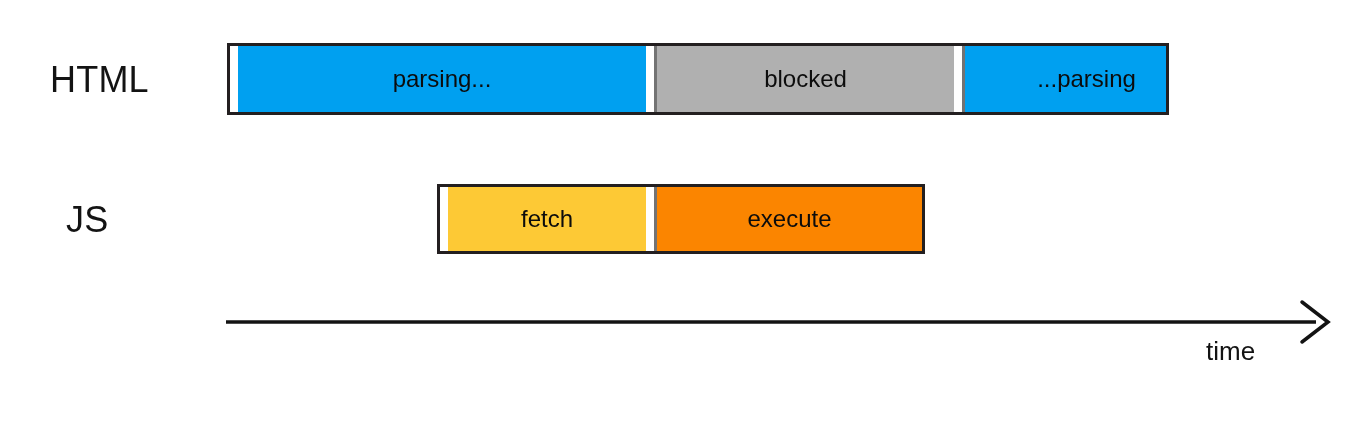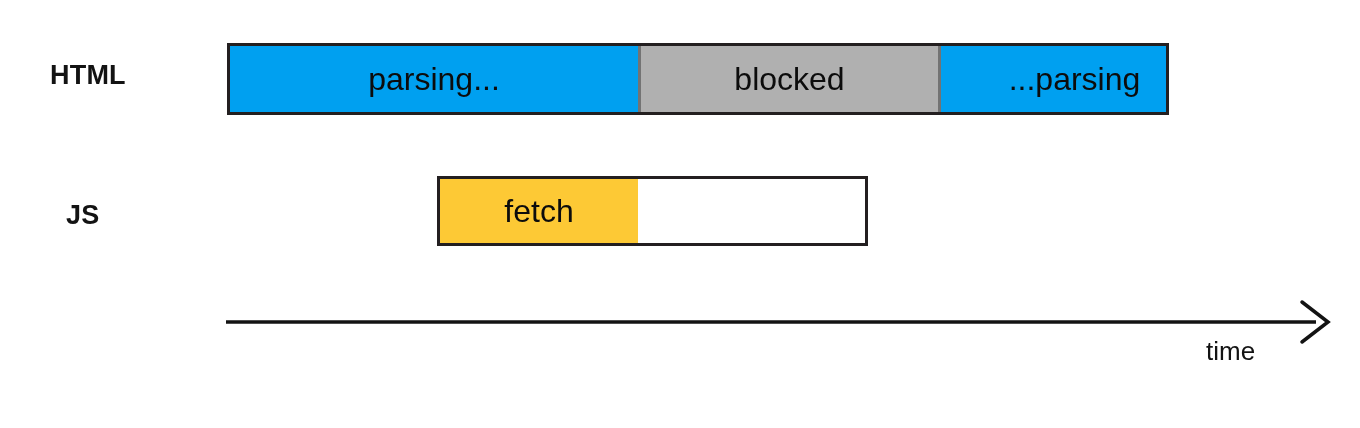--- a/index.html
+++ b/index.html
@@ -24,8 +24,8 @@
   
   .row-label {
     position: absolute;
-    font-size: 27px;
-    font-weight: 700;
+    font-size: 36px;
+    font-weight: 400;
     letter-spacing: 0.2px;
     color: #131313;
     white-space: nowrap;

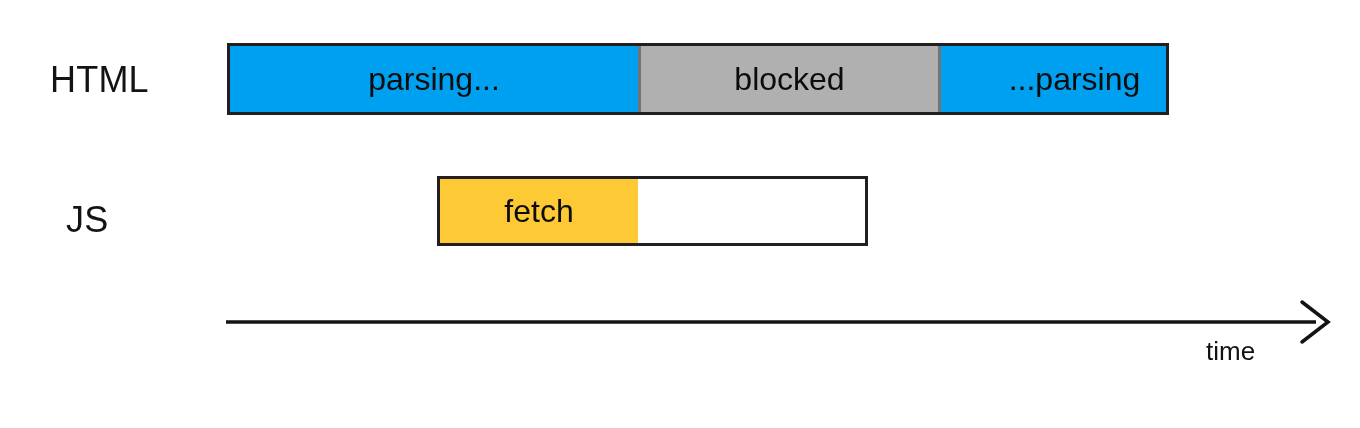--- a/index.html
+++ b/index.html
@@ -61,11 +61,12 @@
     align-items: center;
     justify-content: center;
     box-sizing: border-box;
-    font-size: 32px;
+    font-size: 24px;
     line-height: 1;
     color: #0c0c0c;
     white-space: nowrap;
     overflow: hidden;
+    margin-left: 8px;
   }
   .seg + .seg {
     border-left: 3px solid #737373;

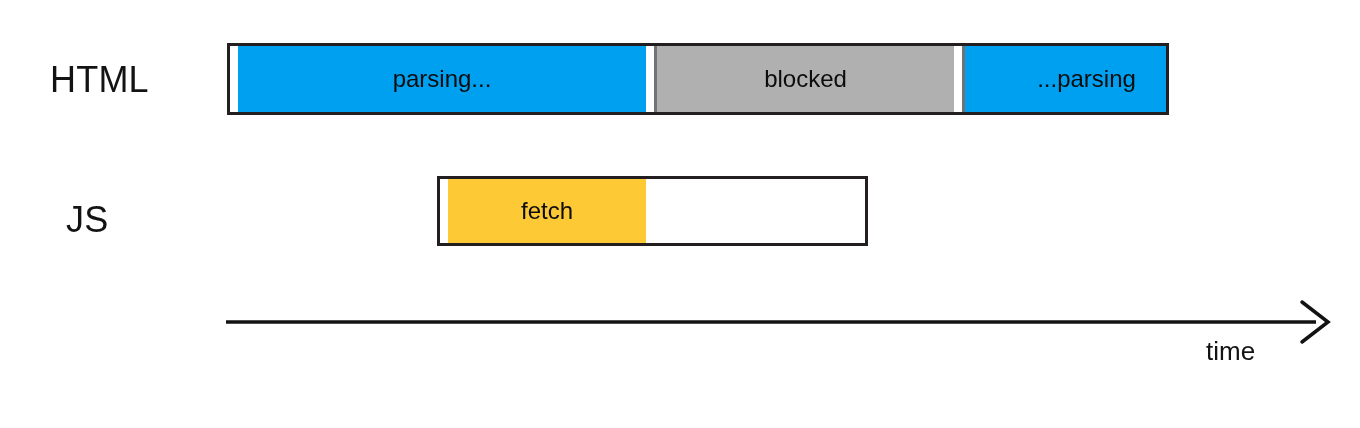--- a/index.html
+++ b/index.html
@@ -50,8 +50,8 @@
   }
   #track-js {
     left: 437px;
-    top: 176px;
-    width: 431px;
+    top: 184px;
+    width: 488px;
     height: 70px;
   }
 

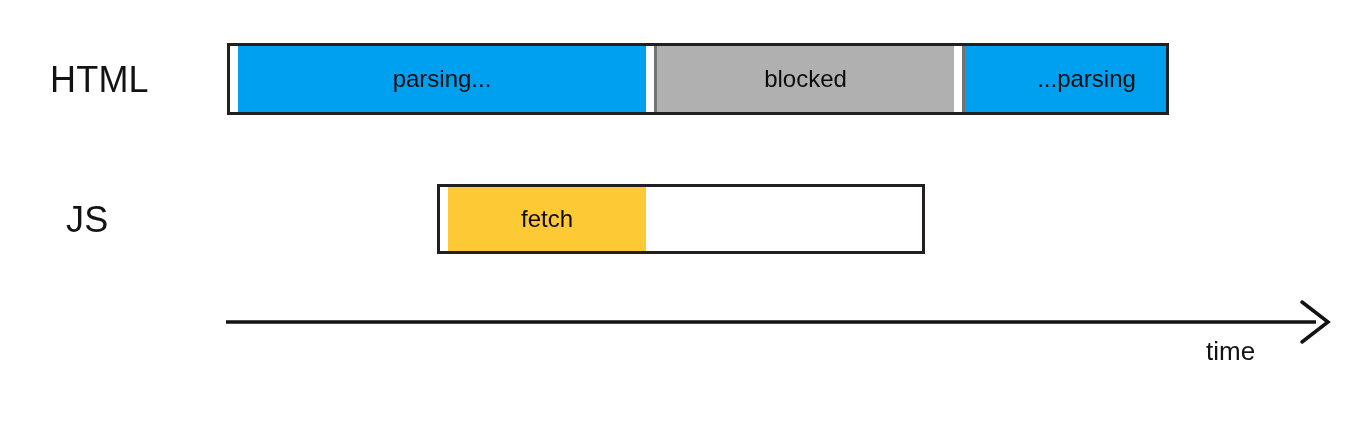--- a/index.html
+++ b/index.html
@@ -123,6 +123,9 @@
     <div class="seg seg-fetch" style="background:#fdc935;">
       <span>fetch</span>
     </div>
+    <div class="seg seg-execute" style="background:#fb8500;">
+      <span>execute</span>
+    </div>
   </div>
 
   <svg id="time-axis" viewBox="0 0 1120 56">

